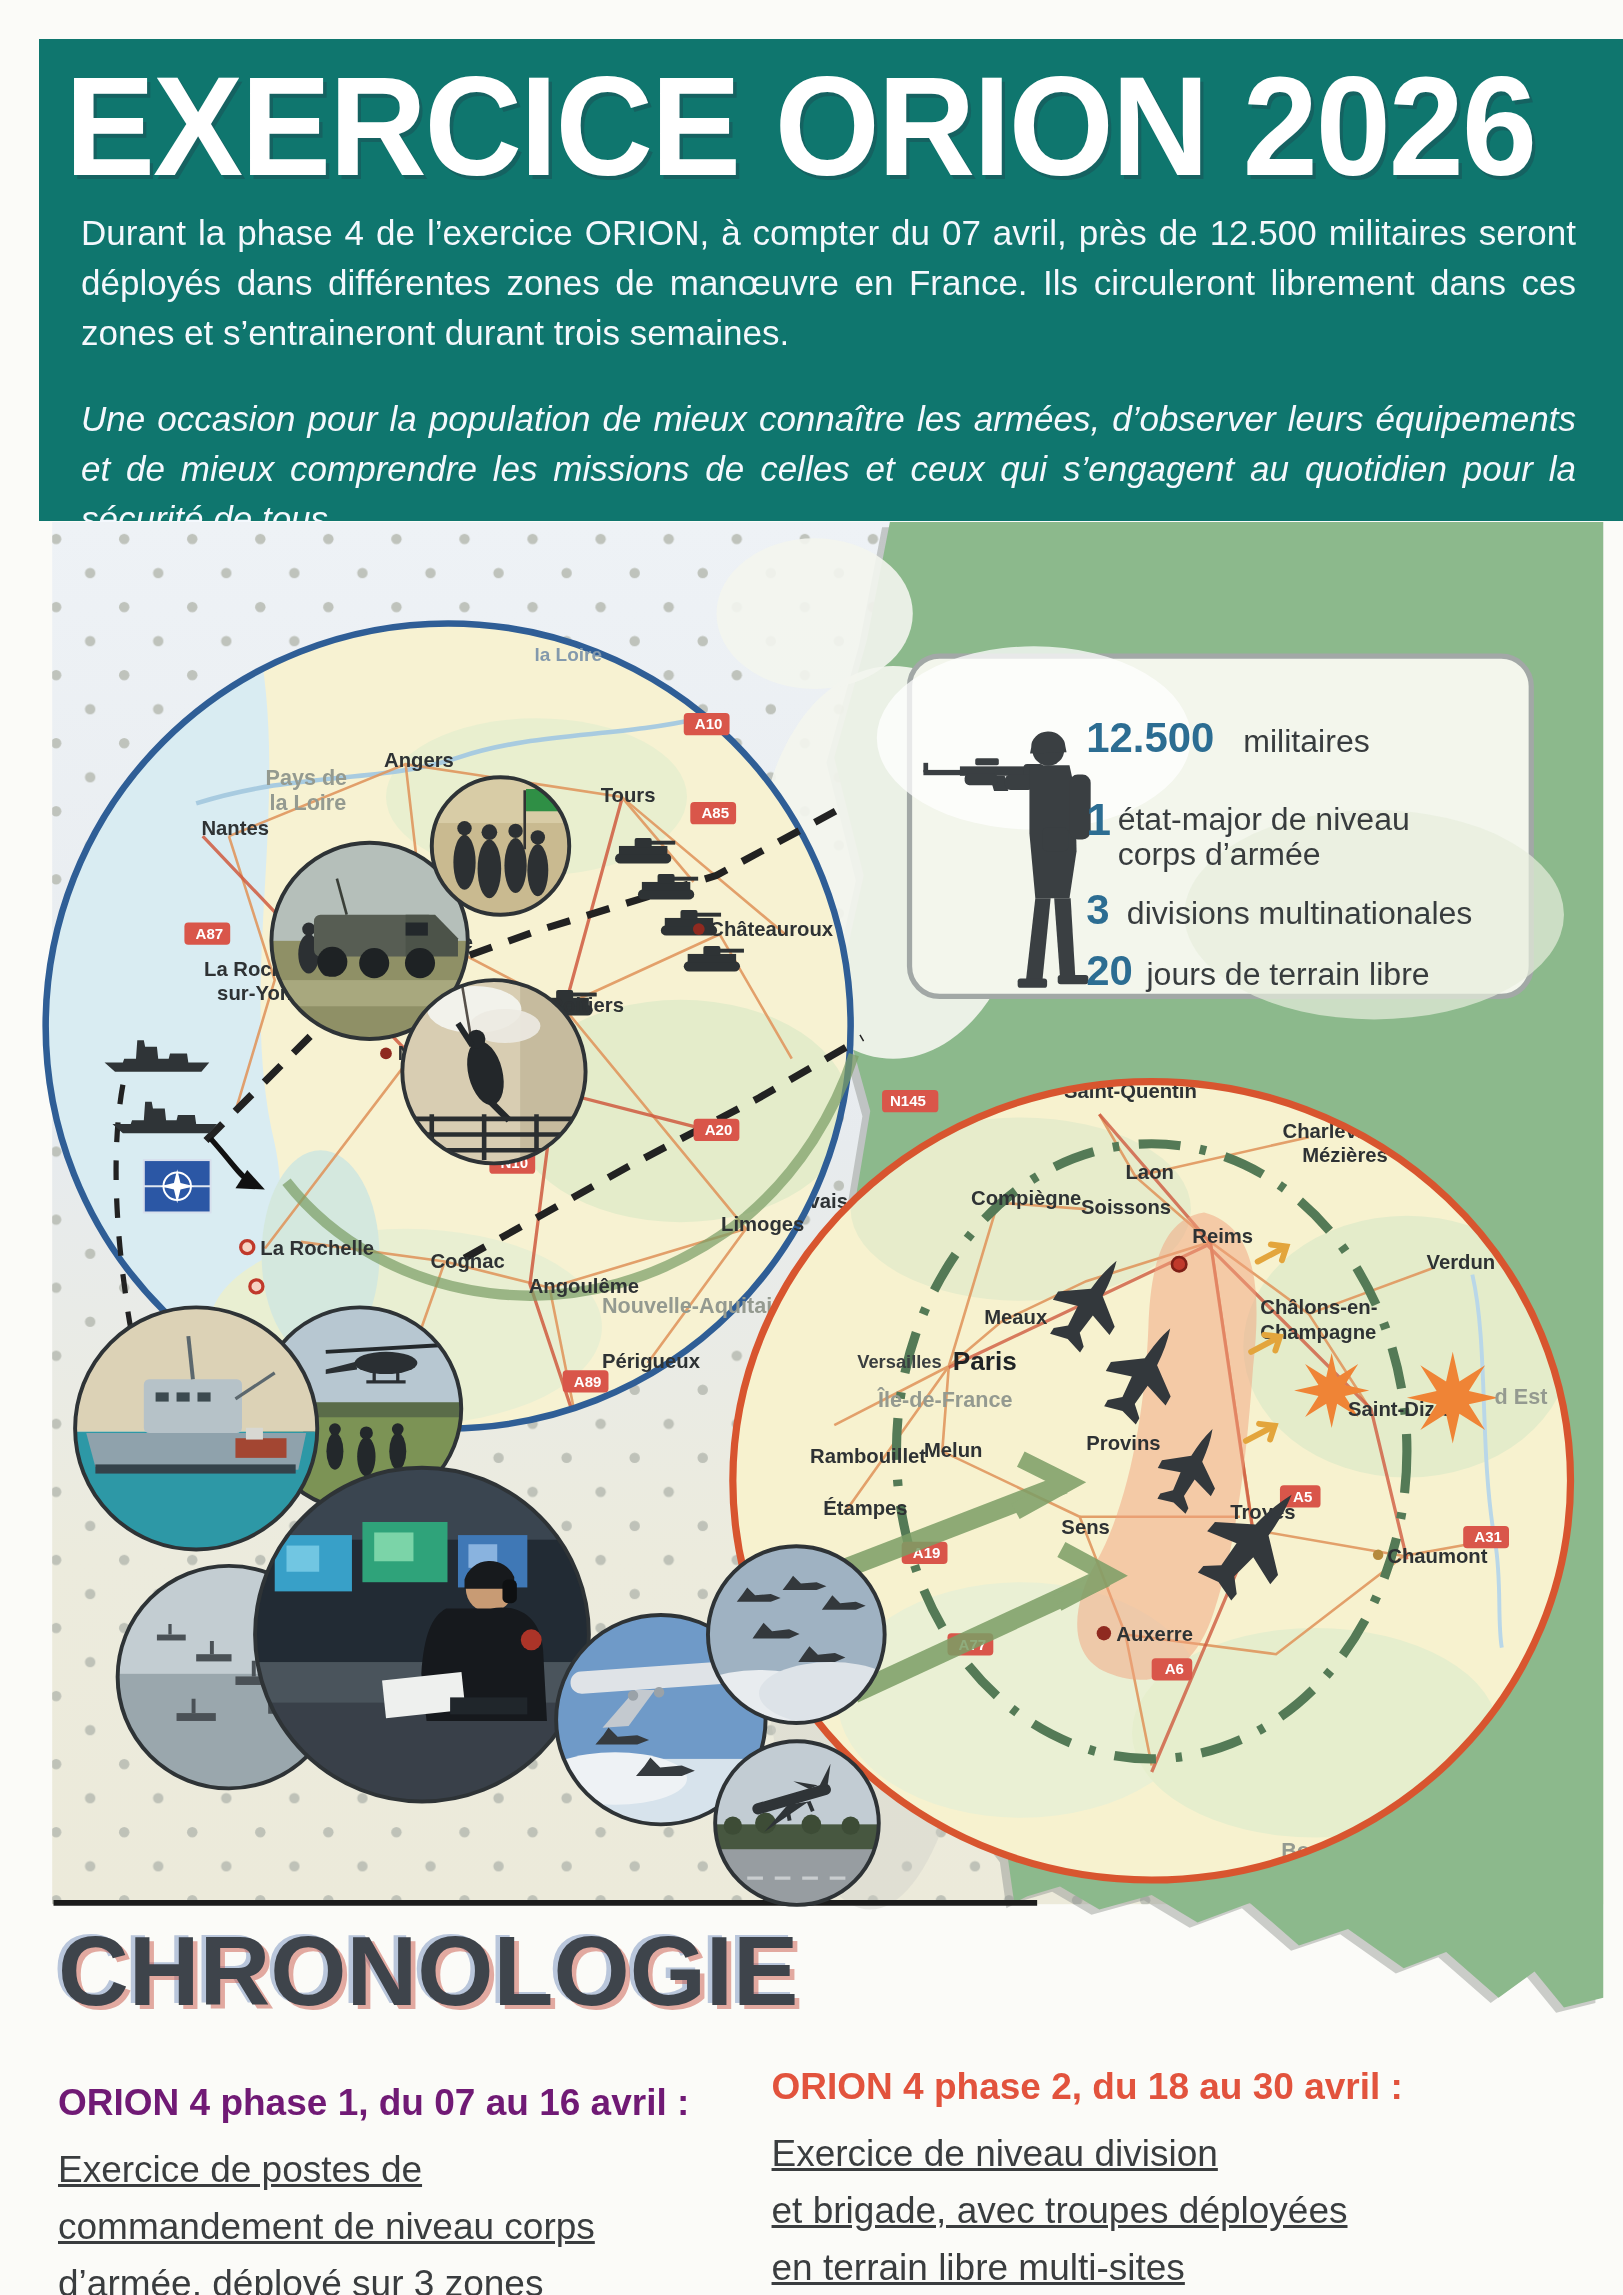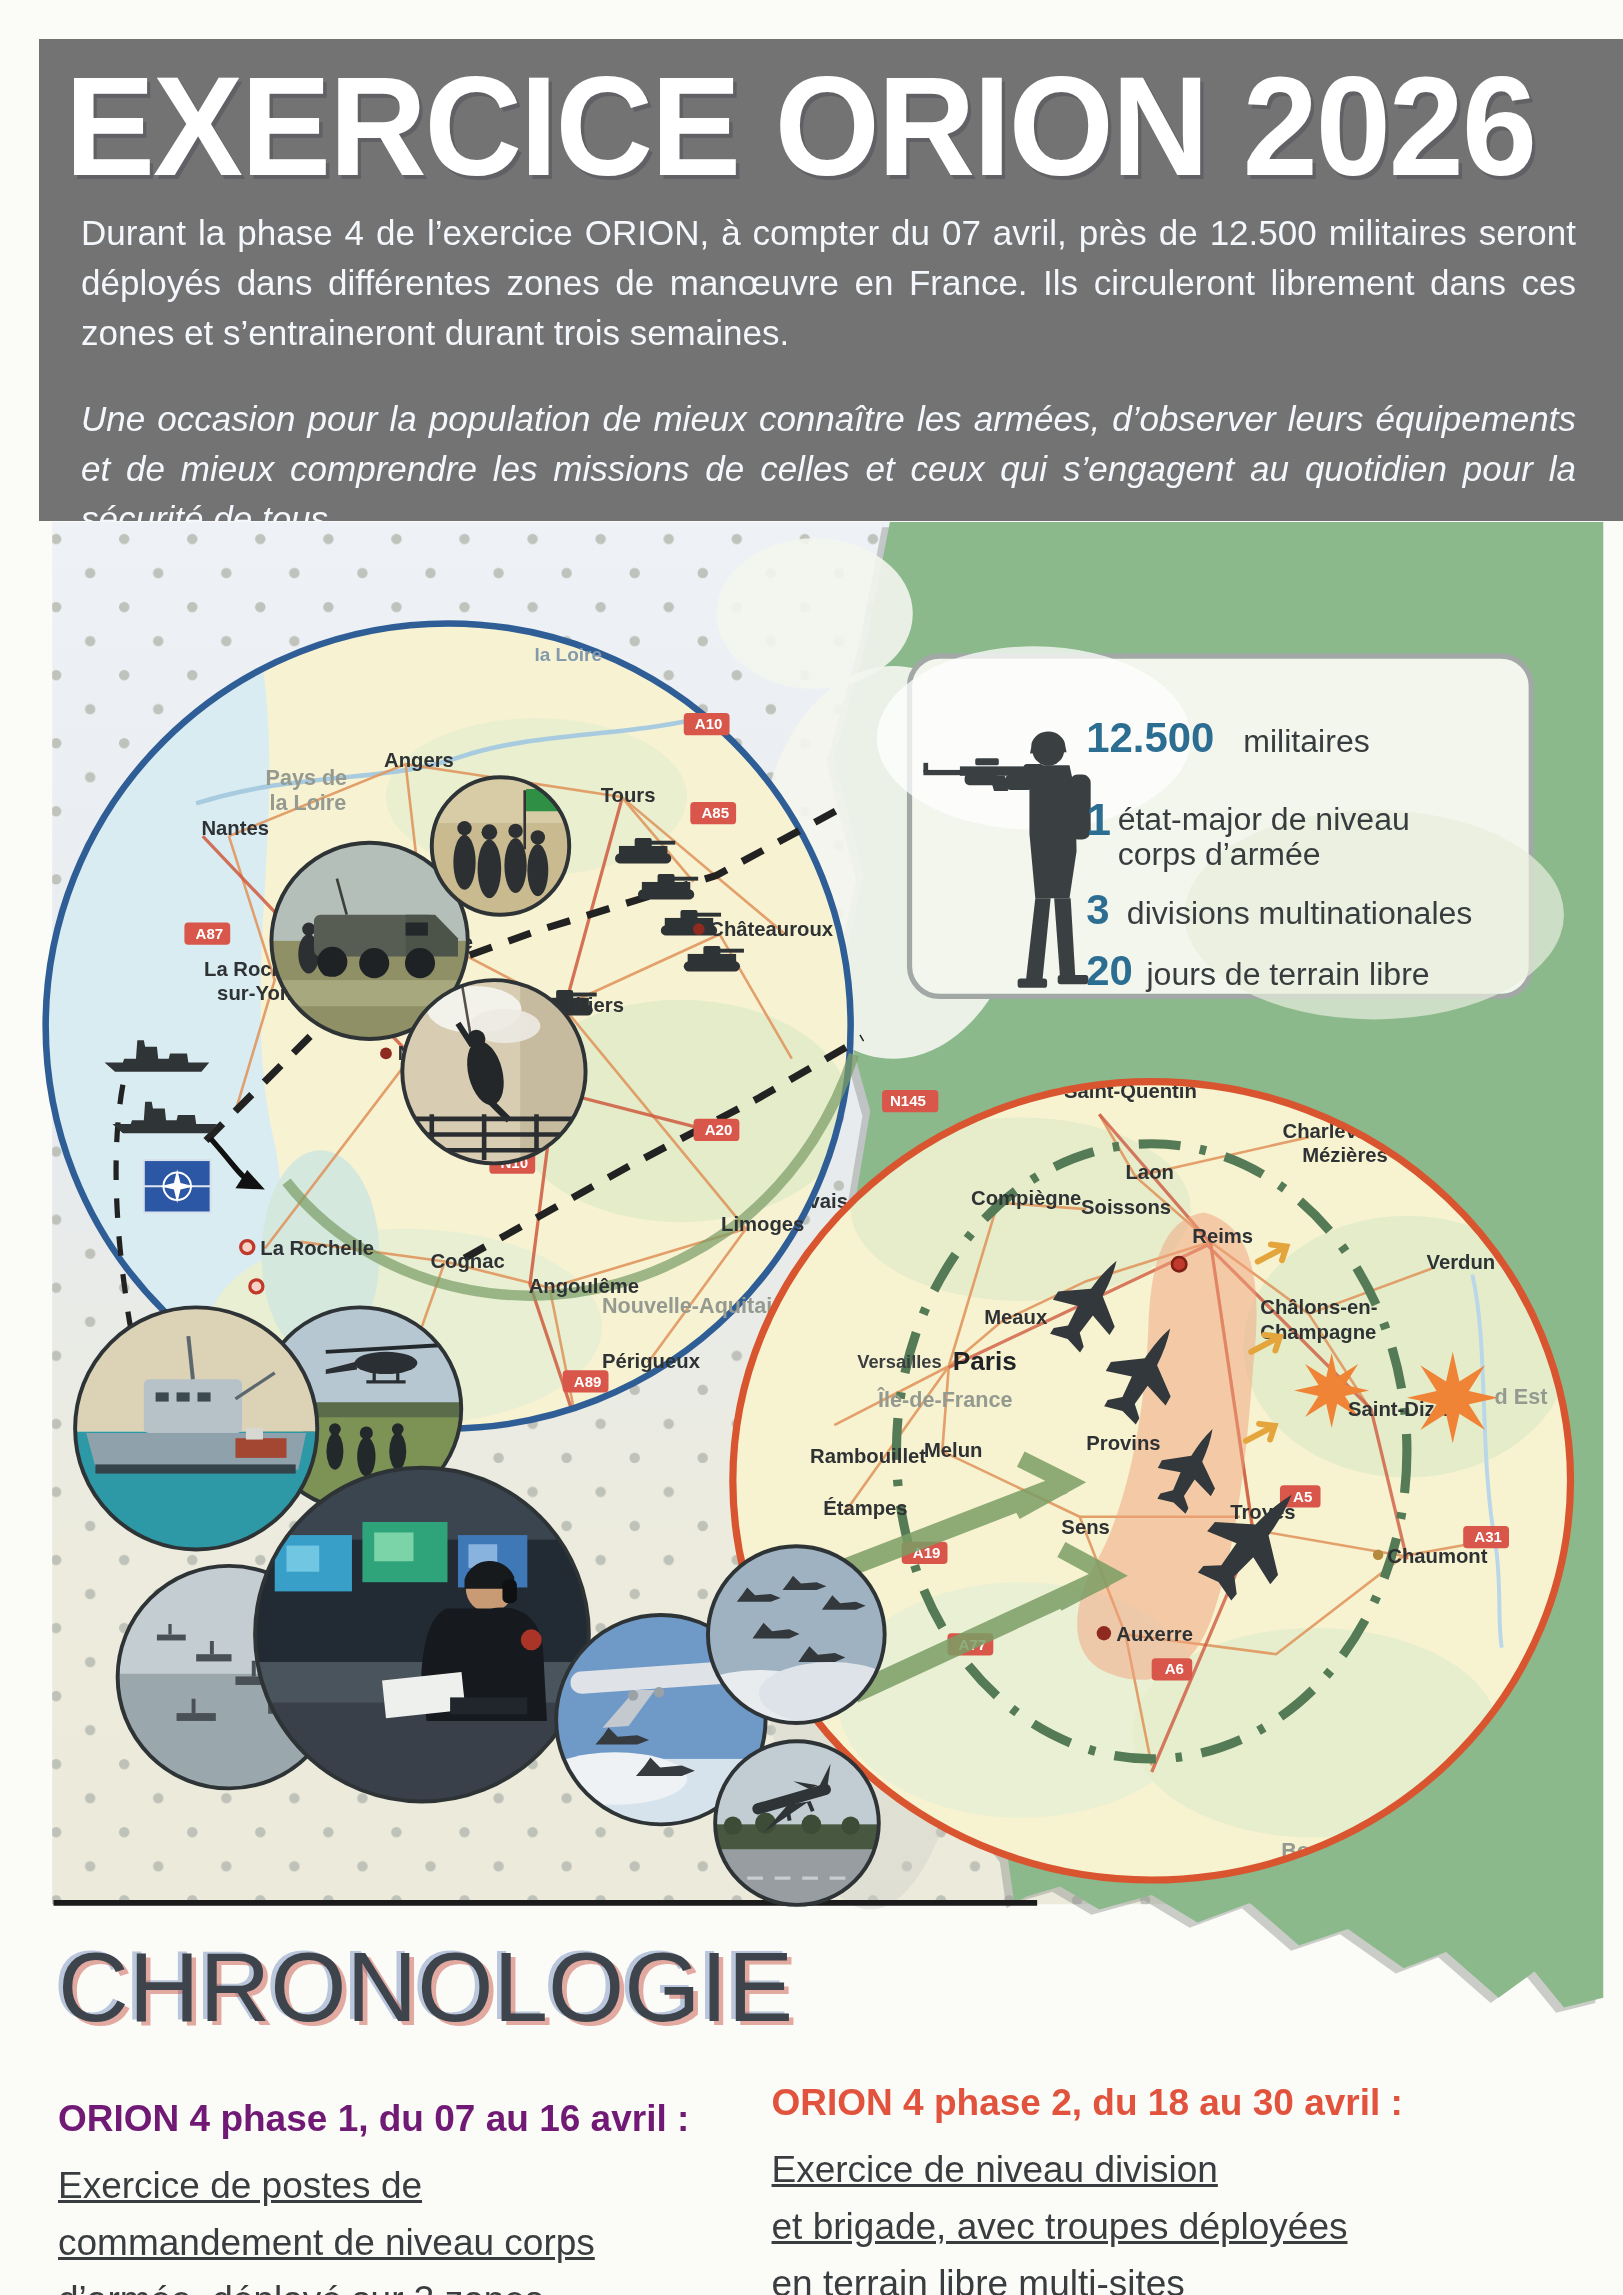--- a/index.html
+++ b/index.html
@@ -10,7 +10,7 @@
   
   .banner{
     position:absolute;left:39px;top:39px;width:1584px;height:482px;
-    background:#737373;color:#fff;box-sizing:border-box;padding:11.8px 31px 0 26px;
+    background:#0f766e;color:#fff;box-sizing:border-box;padding:11.8px 31px 0 26px;
   }
   .banner h1{
     margin:3.9px 0 14.4px 0;font-size:135px;line-height:1.02;font-weight:800;

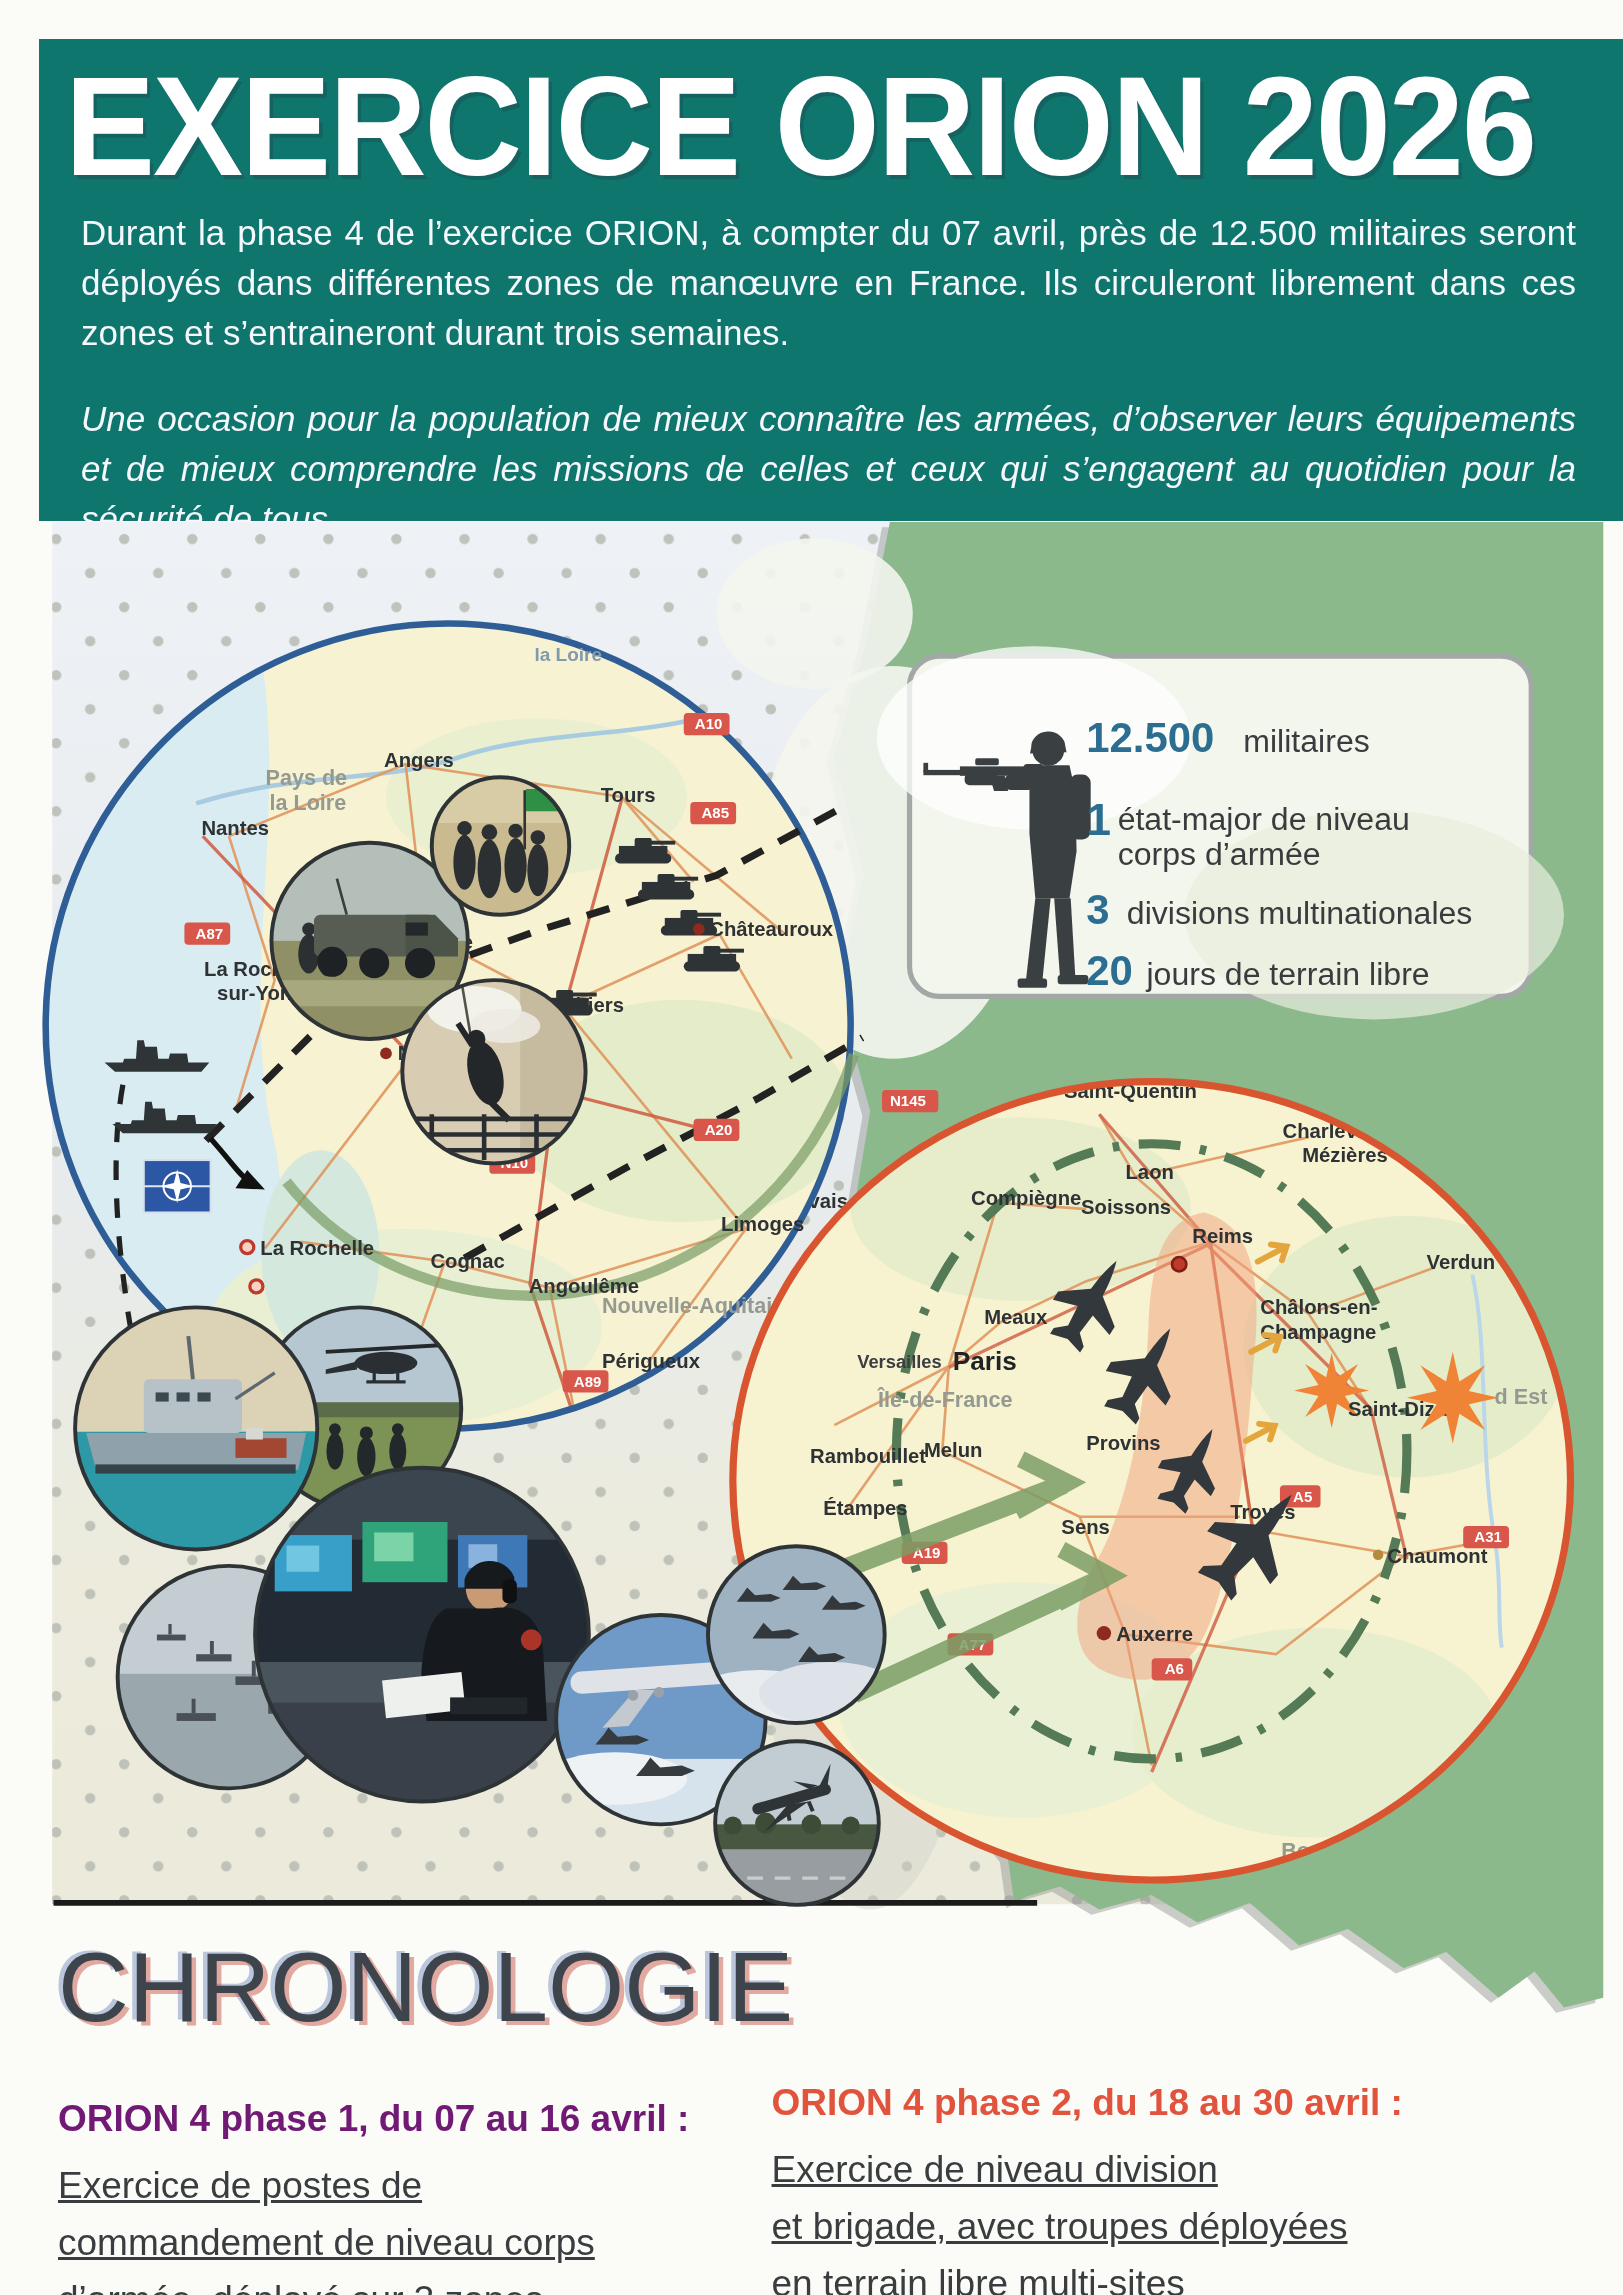--- a/index.html
+++ b/index.html
@@ -36,7 +36,7 @@
   
   .chrono{position:absolute;left:58px;top:1915px;width:1529px;z-index:2;}
   .chrono h2{
-    margin:16px 0 38px 0;font-size:98px;font-weight:400;letter-spacing:0px;color:#3e444b;
+    margin:0 0 38px 0;font-size:98px;font-weight:700;letter-spacing:0px;color:#3e444b;
     text-shadow:4.6px 3.9px 0 rgba(201,88,72,.5), -4.6px -2px 0 rgba(92,124,178,.42);
     white-space:nowrap;
   }

